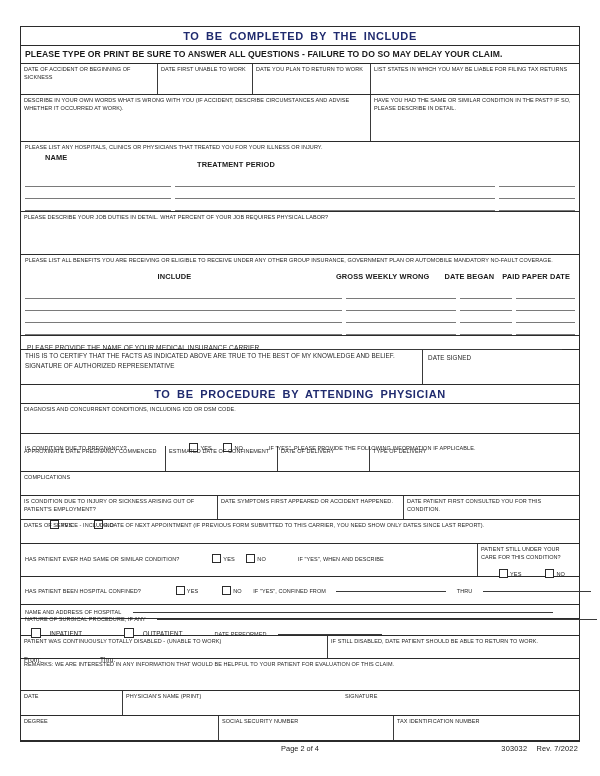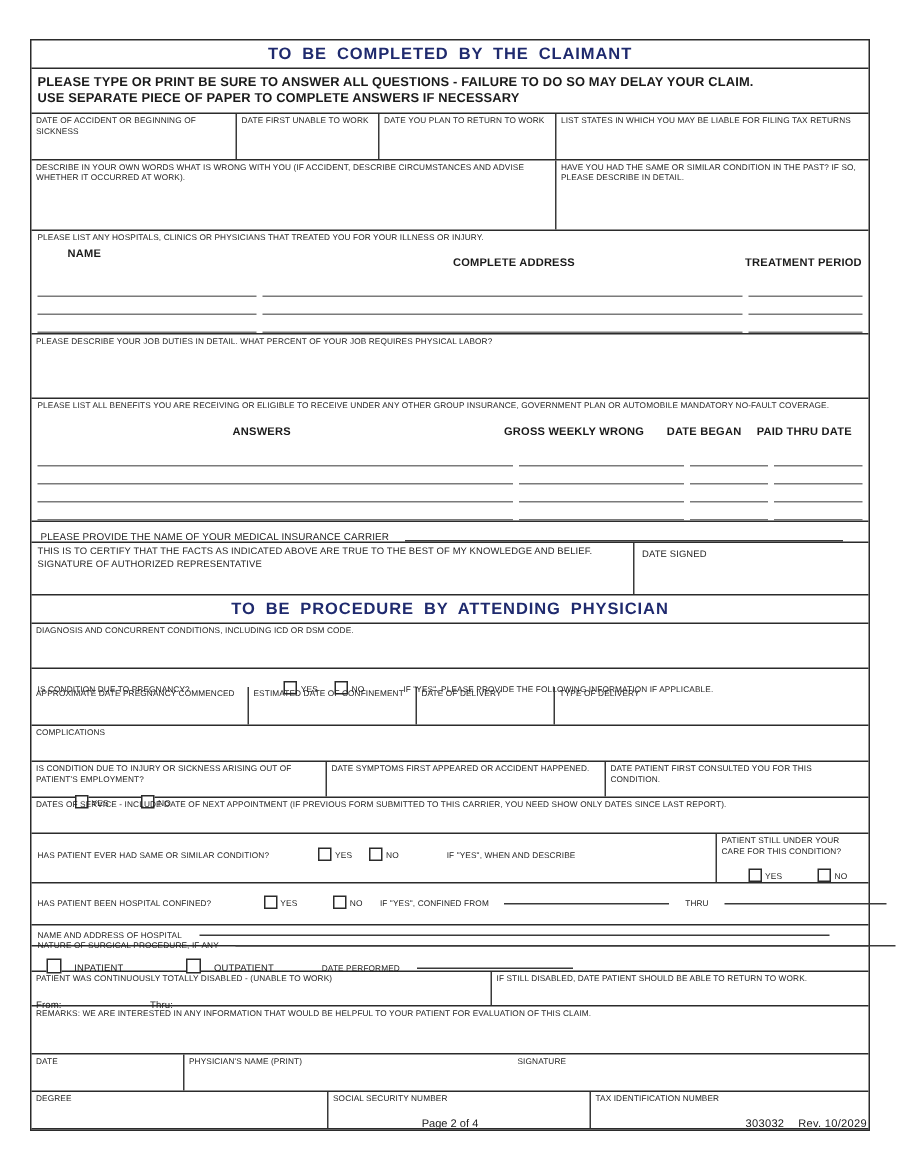--- a/index.html
+++ b/index.html
@@ -109,7 +109,7 @@
   <div class="form">
 
     <div class="row brd-b-thick">
-      <div class="cell banner" style="width:100%">TO BE COMPLETED BY THE CLAIMANT</div>
+      <div class="cell banner" style="width:100%">TO BE COMPLETED BY THE INCLUDE</div>
     </div>
 
     <div class="row brd-b-thick">

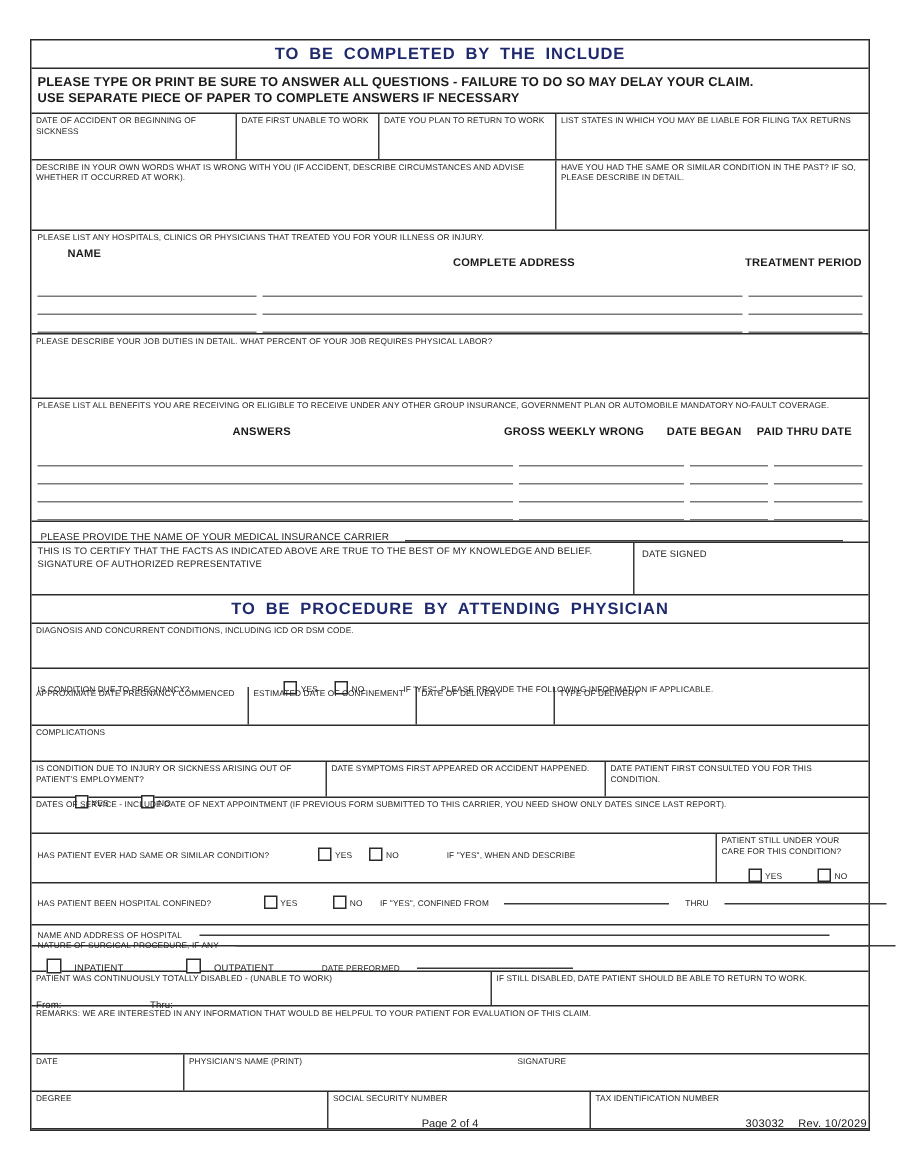--- a/index.html
+++ b/index.html
@@ -115,7 +115,6 @@
     <div class="row brd-b-thick">
       <div class="cell instr" style="width:100%">
         <div>PLEASE TYPE OR PRINT BE SURE TO ANSWER ALL QUESTIONS - FAILURE TO DO SO MAY DELAY YOUR CLAIM.</div>
-        <div>USE SEPARATE PIECE OF PAPER TO COMPLETE ANSWERS IF NECESSARY</div>
       </div>
     </div>
 

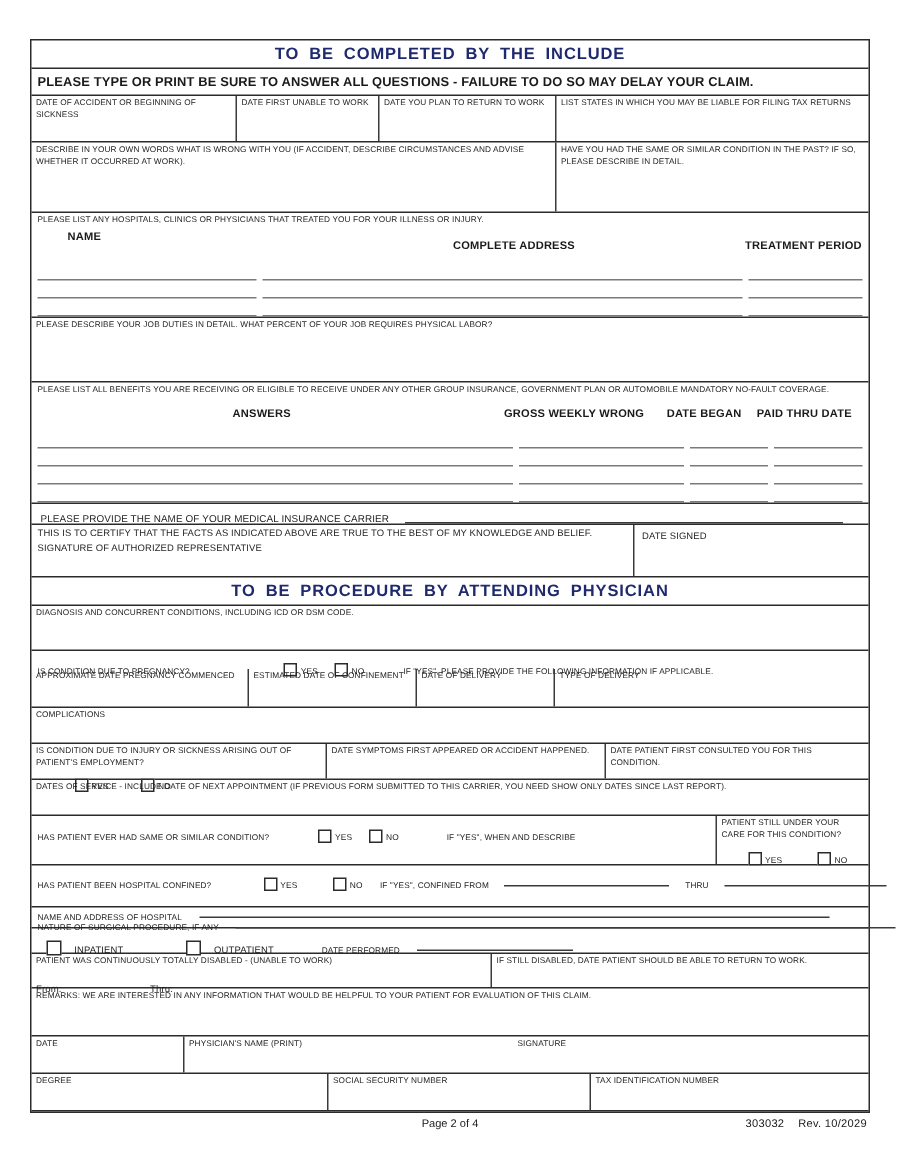--- a/index.html
+++ b/index.html
@@ -148,9 +148,6 @@
         <div style="display:flex;margin-top:1px;margin-left:20px;">
           <div style="width:150px">
             <span class="hdr-bold" style="text-align:left;display:block">NAME</span>
-          </div>
-          <div style="width:320px;text-align:center">
-            <span class="hdr-bold">COMPLETE ADDRESS</span>
           </div>
           <div style="width:82px;text-align:center">
             <span class="hdr-bold">TREATMENT PERIOD</span>

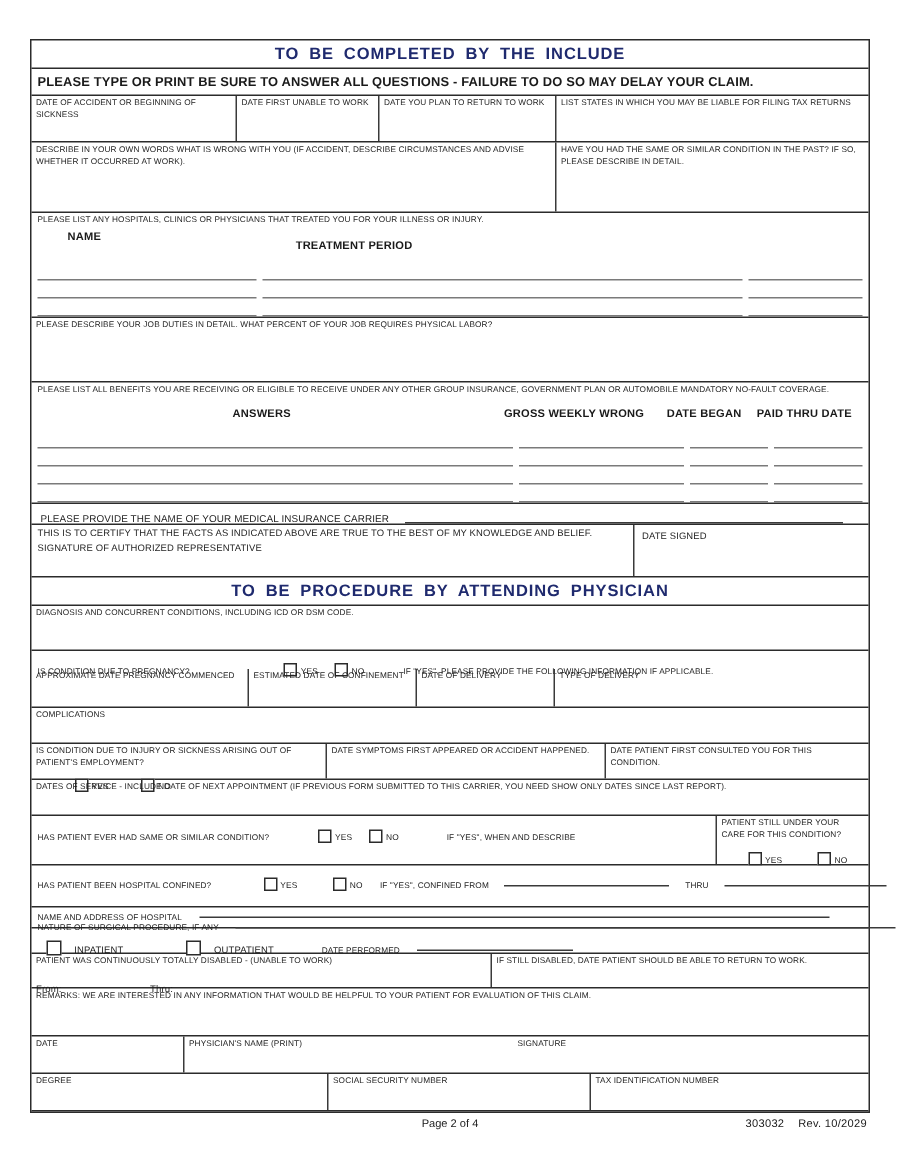--- a/index.html
+++ b/index.html
@@ -192,7 +192,7 @@
         <span class="lbl">PLEASE LIST ALL BENEFITS YOU ARE RECEIVING OR ELIGIBLE TO RECEIVE UNDER ANY OTHER GROUP INSURANCE, GOVERNMENT PLAN OR AUTOMOBILE MANDATORY NO-FAULT COVERAGE.</span>
         <div style="display:flex;margin-top:1px;">
           <div style="width:300px;text-align:center">
-            <span class="hdr-bold">ANSWERS</span>
+            <span class="hdr-bold">INCLUDE</span>
           </div>
           <div style="width:118px;text-align:center">
             <span class="hdr-bold">GROSS WEEKLY WRONG</span>

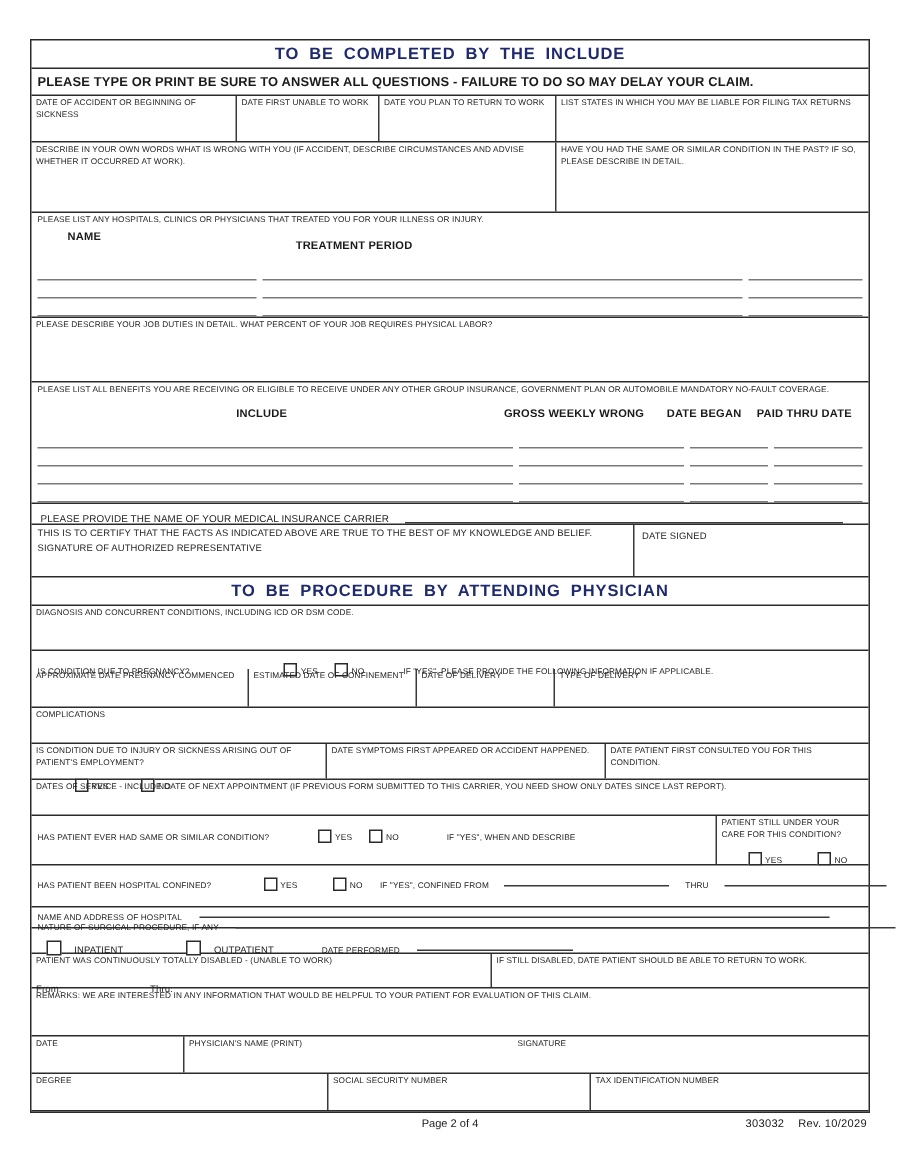--- a/index.html
+++ b/index.html
@@ -201,7 +201,7 @@
             <span class="hdr-bold">DATE BEGAN</span>
           </div>
           <div style="width:78px;text-align:center">
-            <span class="hdr-bold">PAID THRU DATE</span>
+            <span class="hdr-bold">PAID PAPER DATE</span>
           </div>
         </div>
         <table class="lines-tbl" style="margin-top:4px">

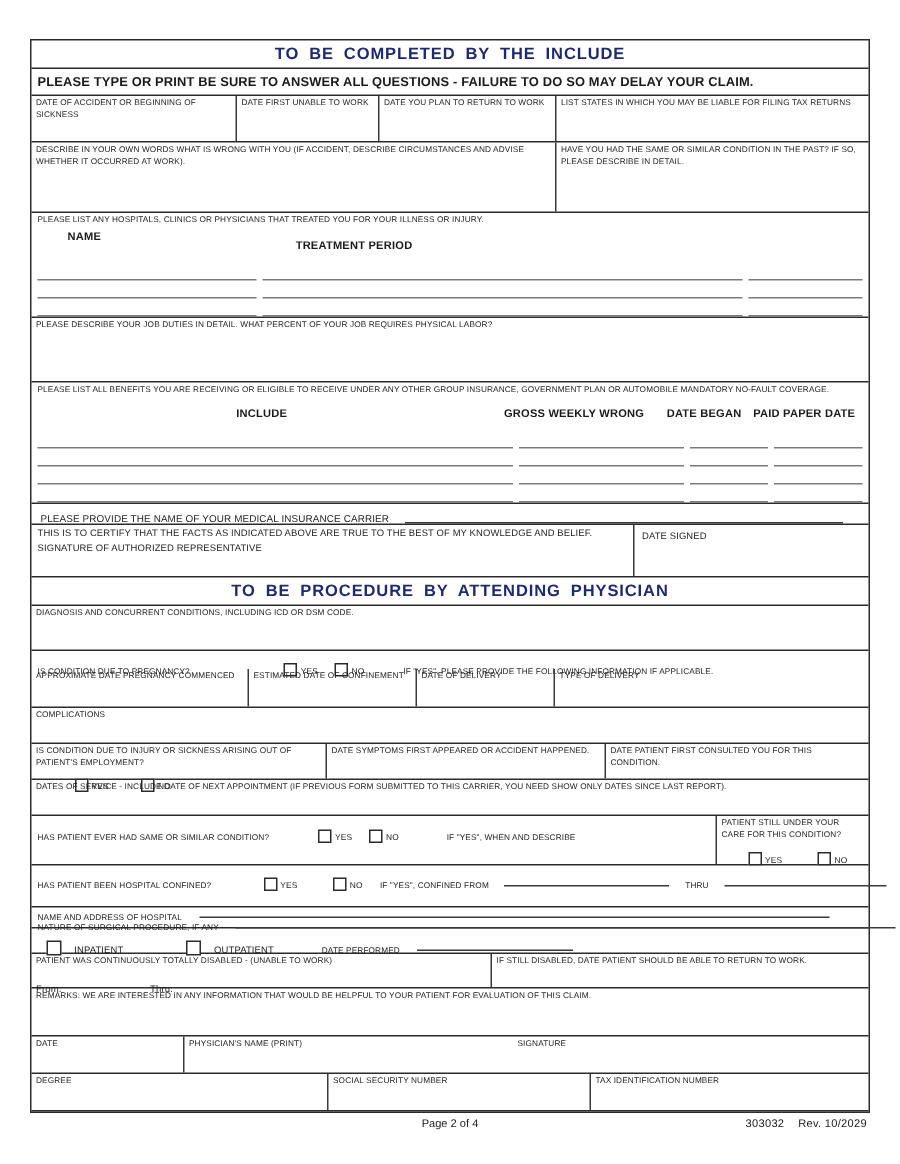--- a/index.html
+++ b/index.html
@@ -437,7 +437,7 @@
     <span class="pg">Page 2 of 4</span>
     <span class="rev">
       <span>303032</span>
-      <span>Rev. 10/2029</span>
+      <span>Rev. 7/2022</span>
     </span>
   </div>
 

